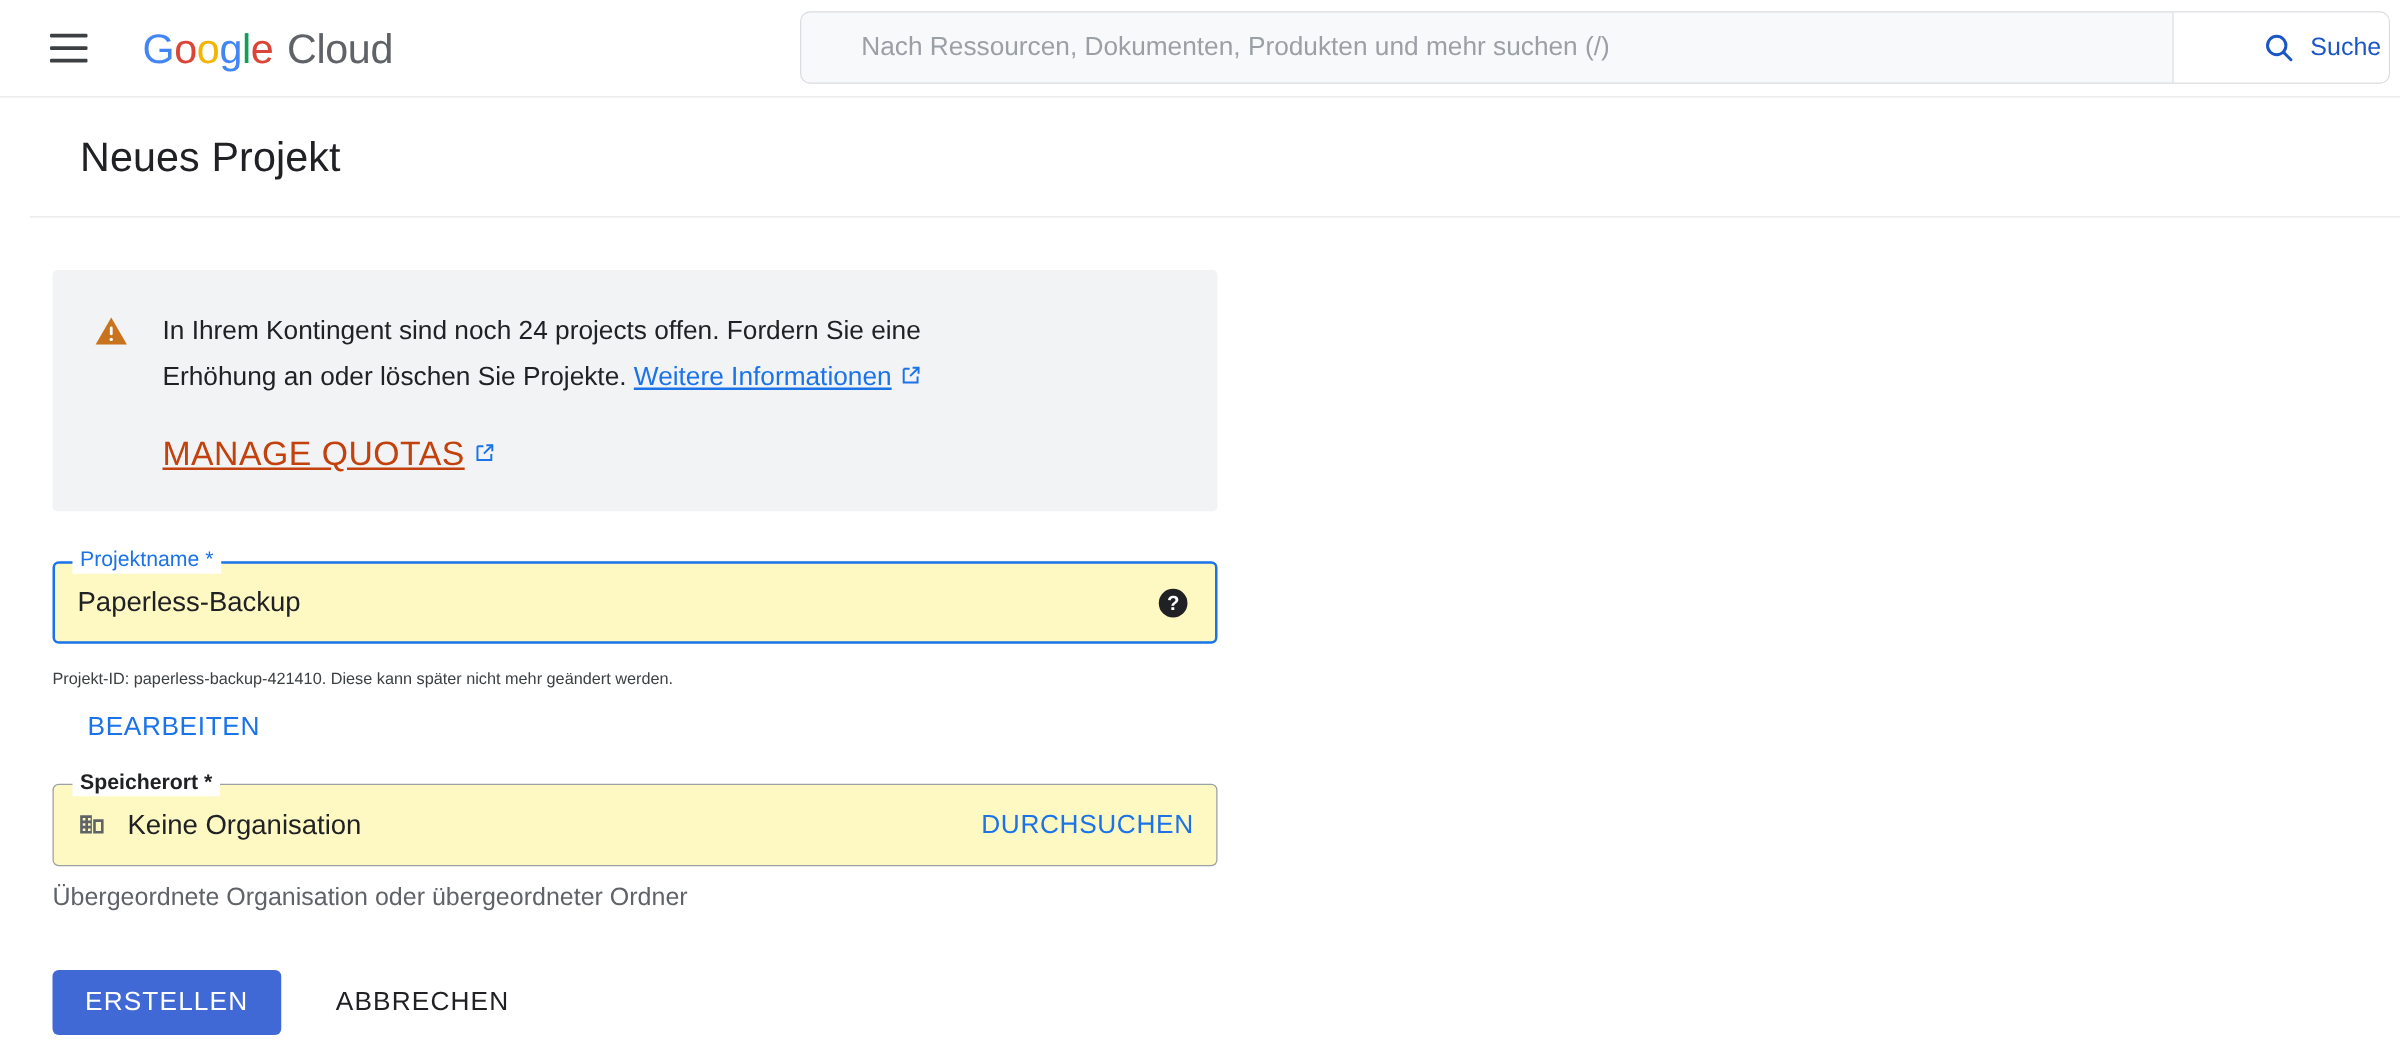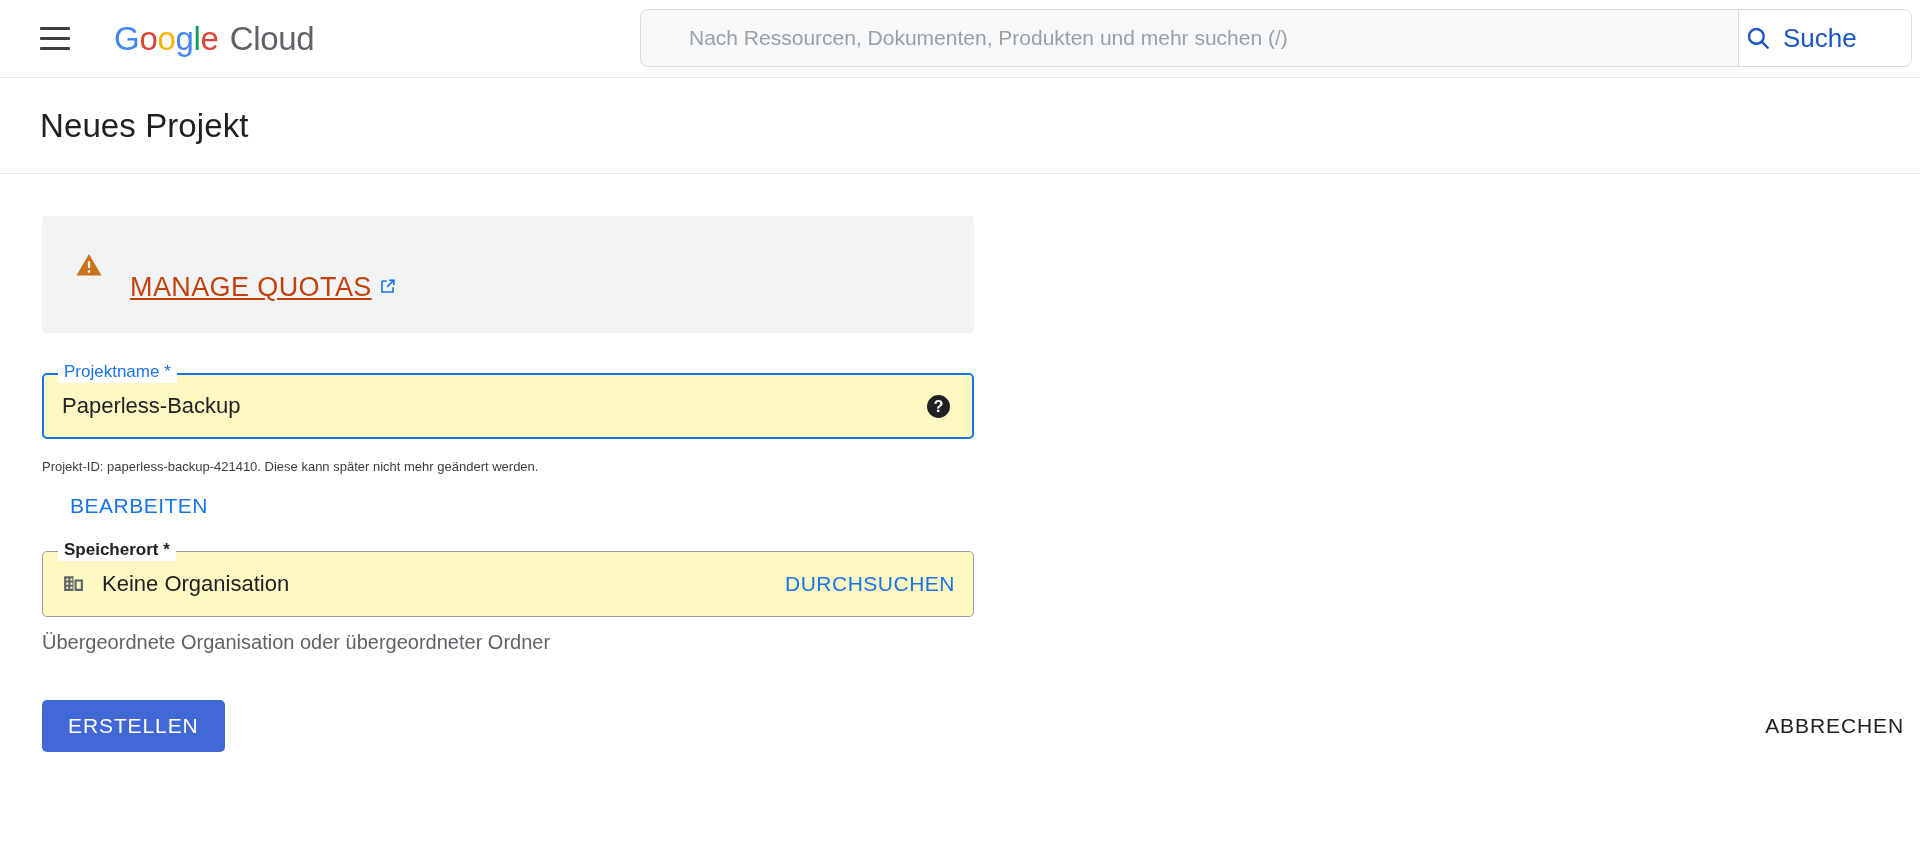--- a/index.html
+++ b/index.html
@@ -91,11 +91,11 @@
     border: none;
     display: flex;
     align-items: center;
-    justify-content: flex-start;
+    justify-content: flex-end;
     gap: 12px;
     cursor: pointer;
     font-family: inherit;
-    font-size: 26px;
+    font-size: 20px;
     color: #1a56c4;
   }
   .search-btn svg { display: block; }

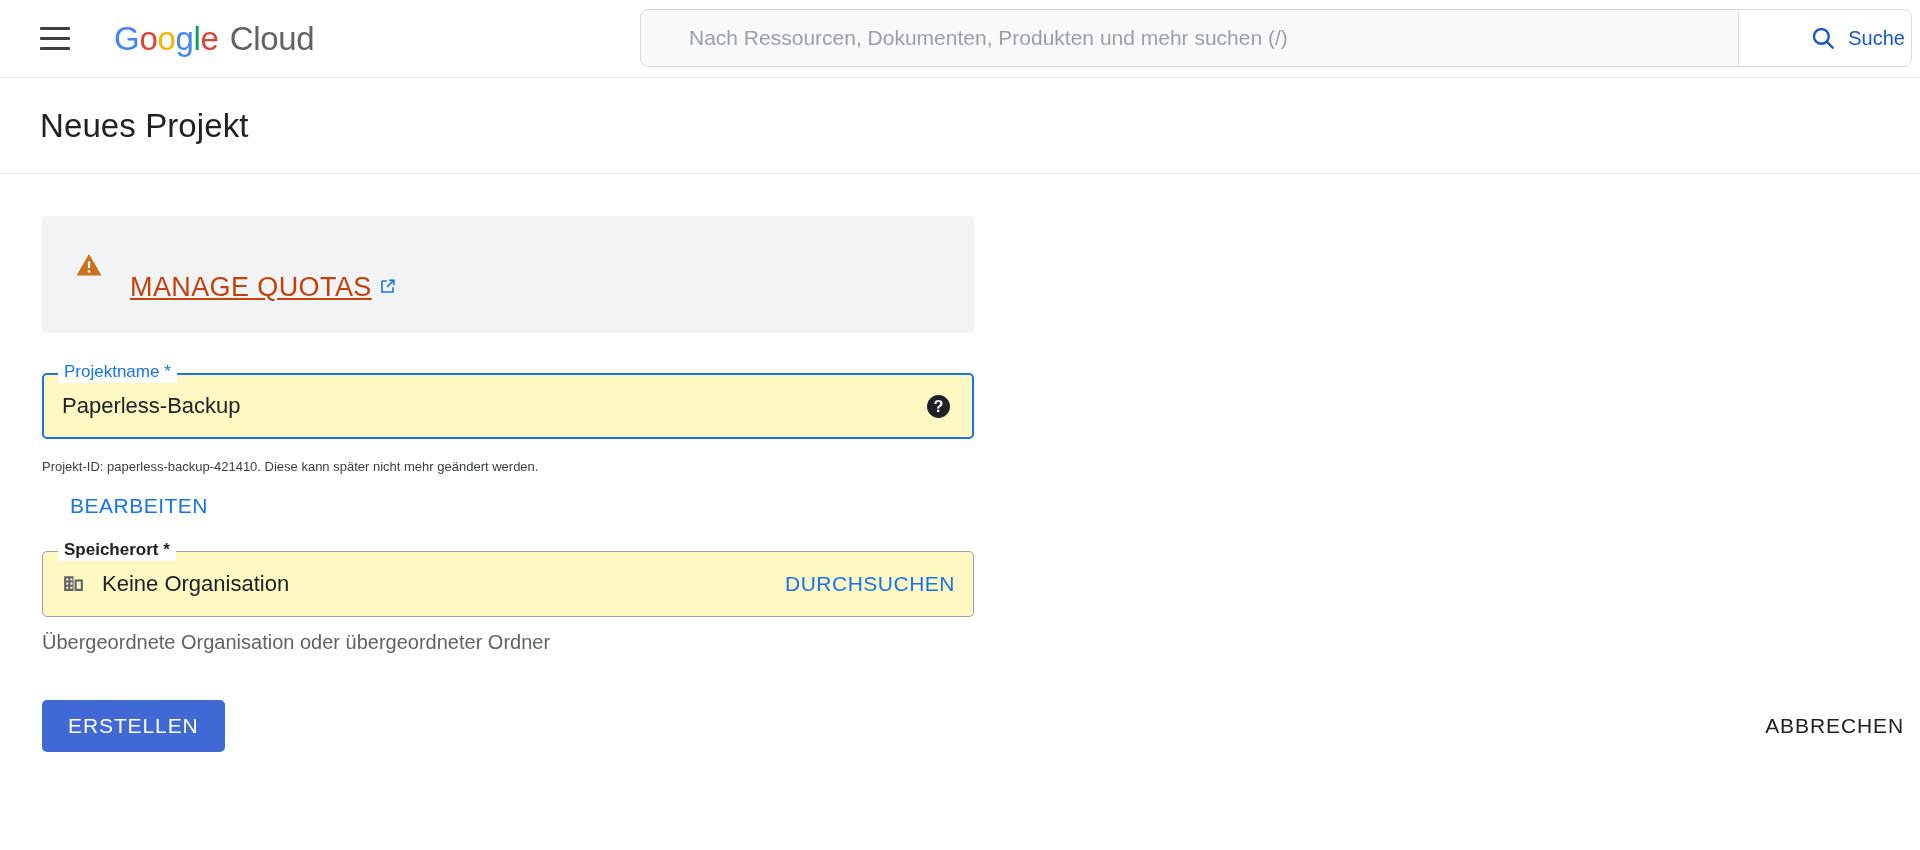--- a/index.html
+++ b/index.html
@@ -107,6 +107,7 @@
     align-items: center;
     border-bottom: 1px solid #e4e6e8;
     background: #fff;
+    margin-left: 24px;
   }
   .page-title {
     margin-left: 40px;

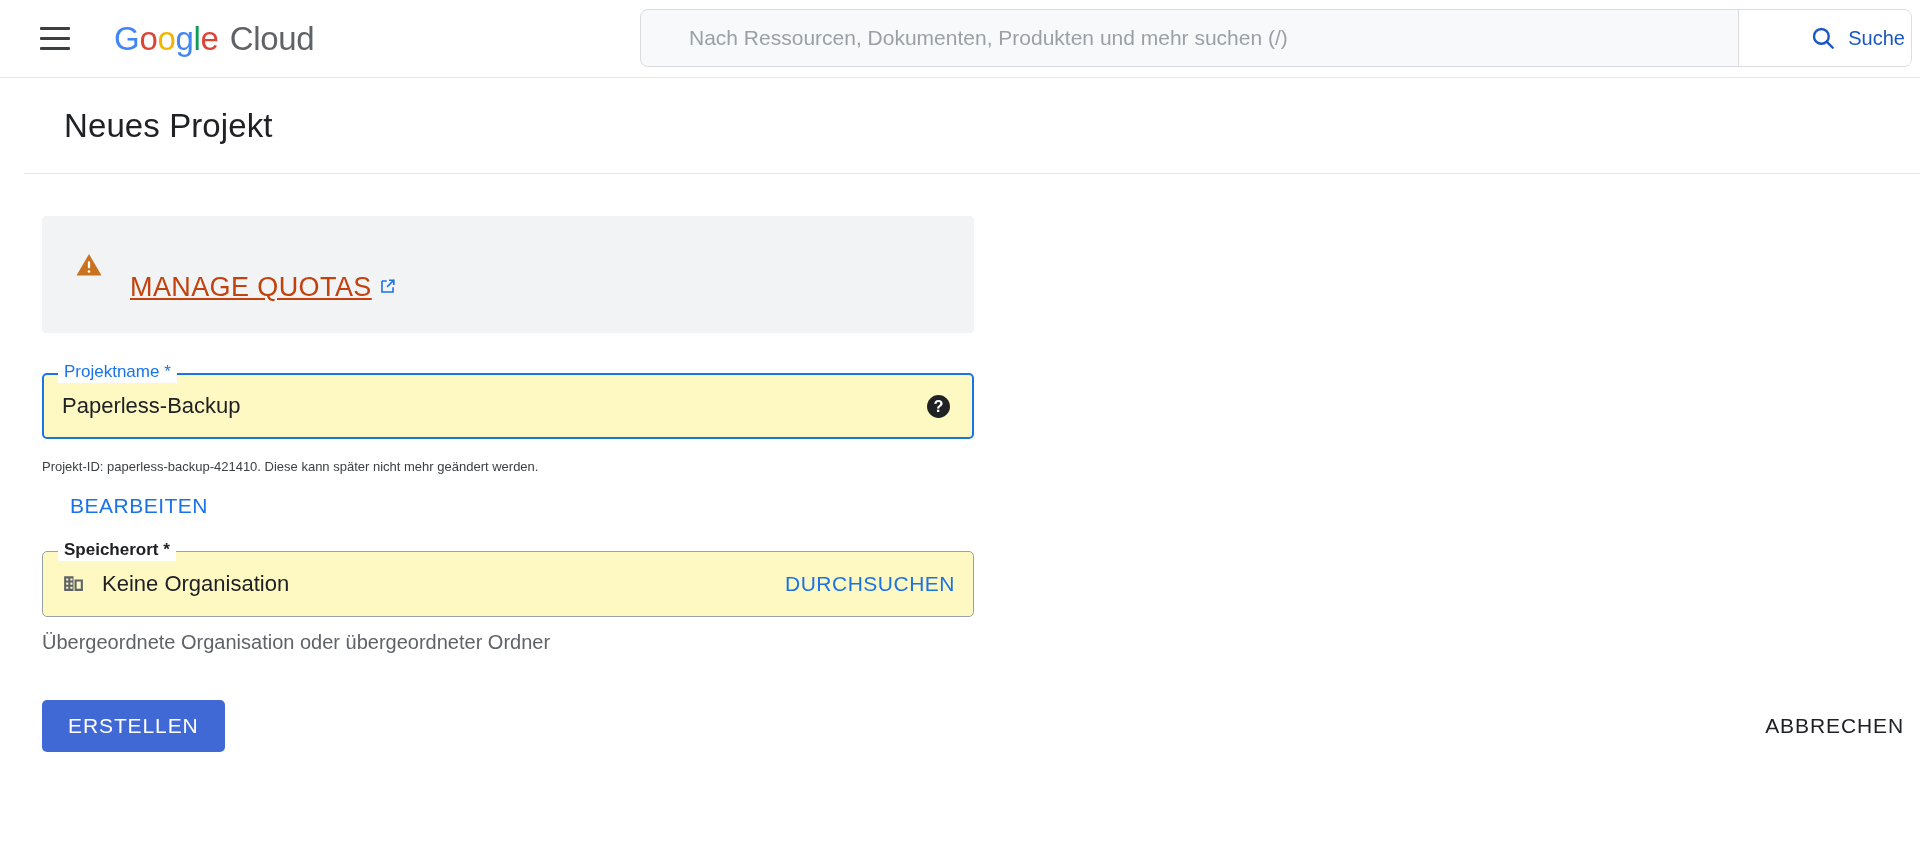--- a/index.html
+++ b/index.html
@@ -341,6 +341,15 @@
       </svg>
     </div>
     <div class="banner-body">
+      <div class="banner-text">
+        <span>In Ihrem Kontingent sind noch 24 projects offen. Fordern Sie eine Erhöhung an oder löschen Sie Projekte. </span><span class="link-blue"><span>Weitere Informationen</span></span><span class="ext-icon">
+          <svg width="19" height="19" viewBox="0 0 24 24" fill="none" stroke="#1a73e8" stroke-width="2">
+            <path d="M5 5 h6 M5 5 v14 h14 v-6"></path>
+            <path d="M14 4 h6 v6"></path>
+            <path d="M20 4 L11.5 12.5"></path>
+          </svg>
+        </span>
+      </div>
       <div class="banner-action">
         <span>MANAGE QUOTAS</span>
         <span class="ext-icon">

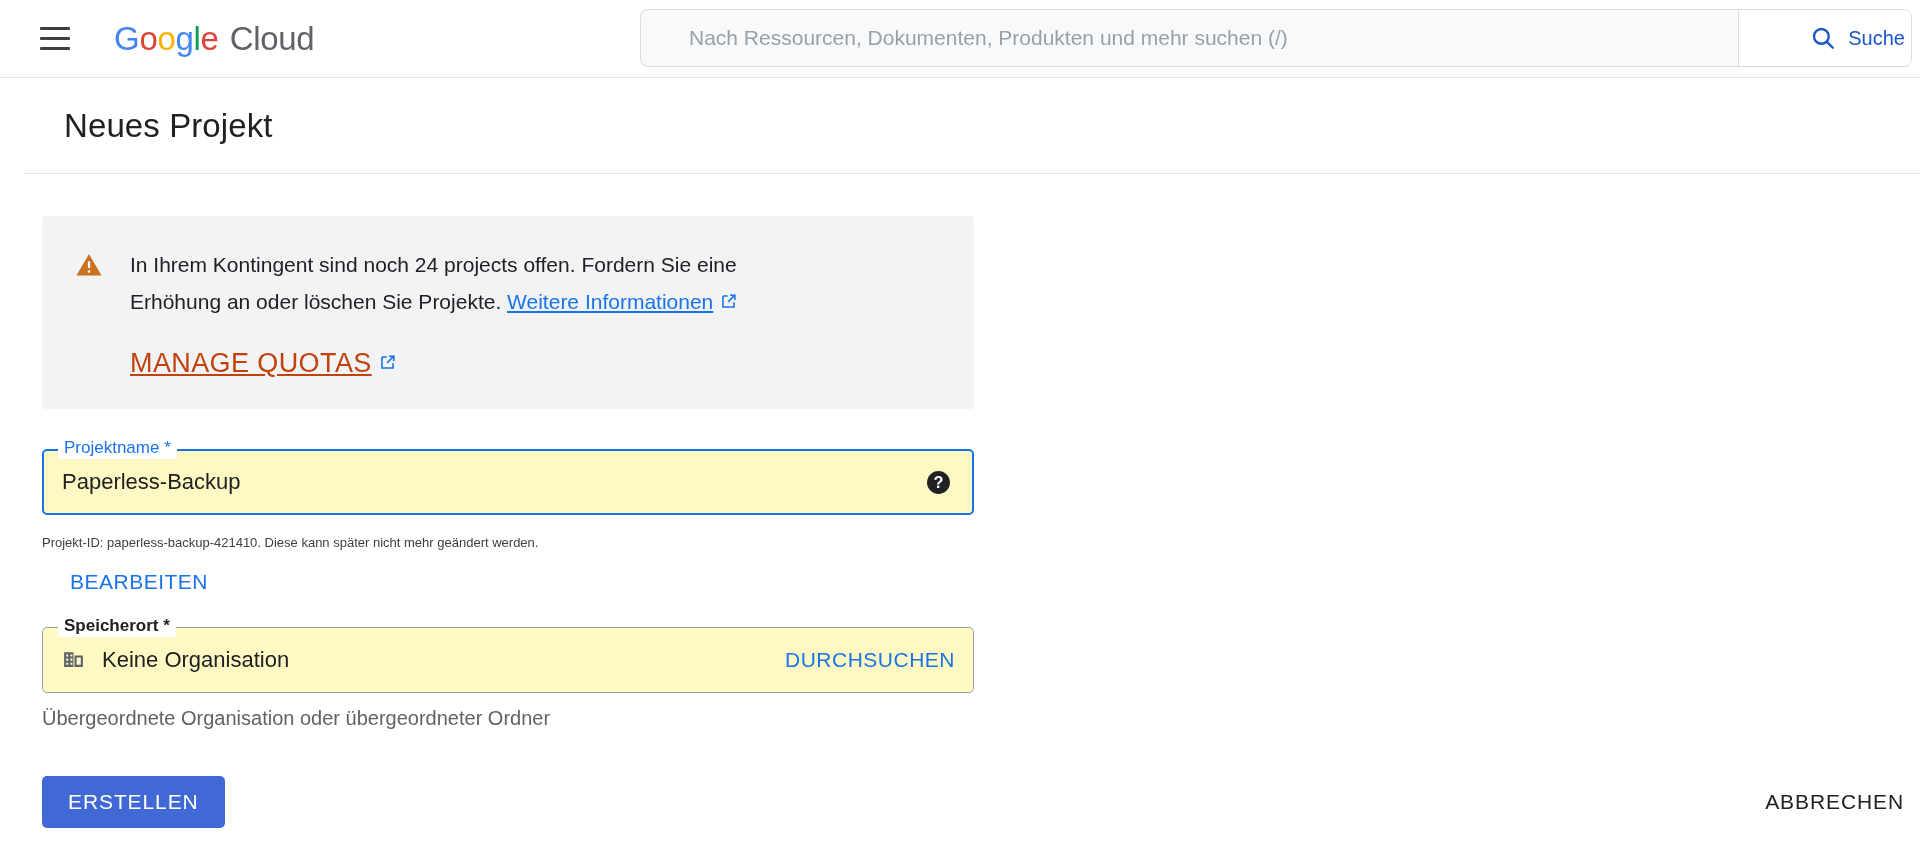--- a/index.html
+++ b/index.html
@@ -261,9 +261,8 @@
   .actions {
     display: flex;
     align-items: center;
-    gap: 12px;
+    gap: 28px;
     margin-top: 46px;
-    justify-content: space-between;
   }
   .btn-primary {
     background: #4169d6;

